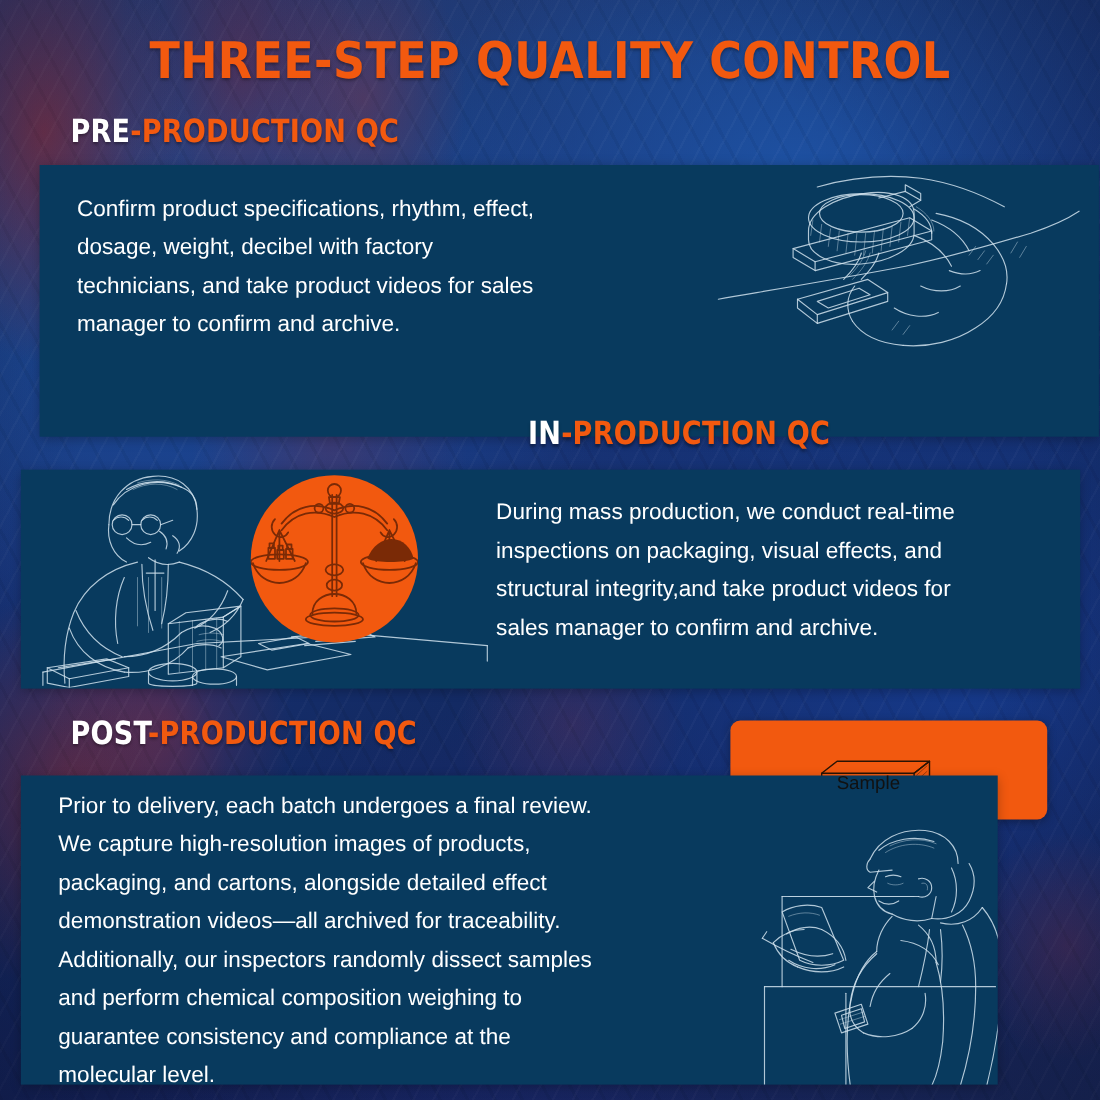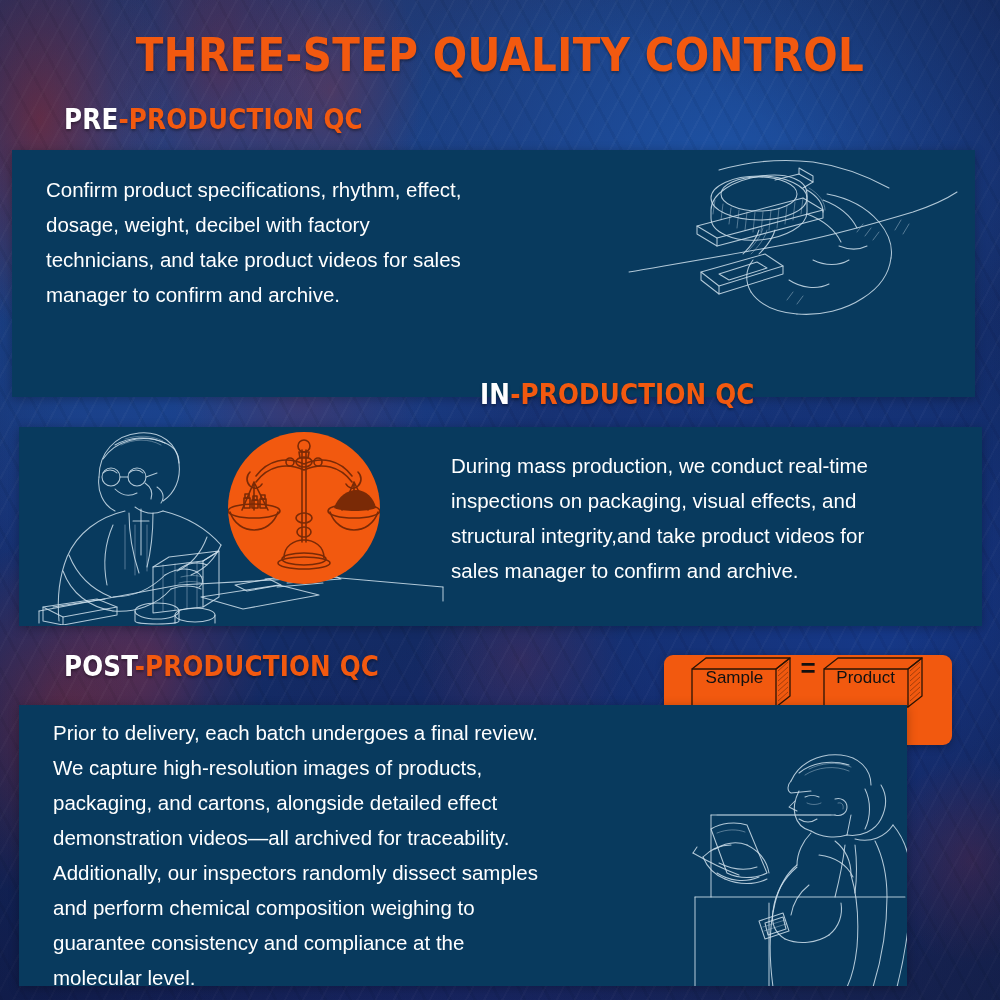--- a/index.html
+++ b/index.html
@@ -101,7 +101,7 @@
     box-shadow: 0 2px 10px rgba(0,0,0,0.28);
     overflow: hidden;
   }
-  #panel-1 { left: 12px; top: 150px; width: 963px; height: 247px; }
+  #panel-1 { left: 36px; top: 150px; width: 963px; height: 247px; }
   #panel-2 { left: 19px; top: 427px; width: 963px; height: 199px; padding-left: 43px; }
   #panel-3 { left: 19px; top: 705px; width: 888px; height: 281px; }
 

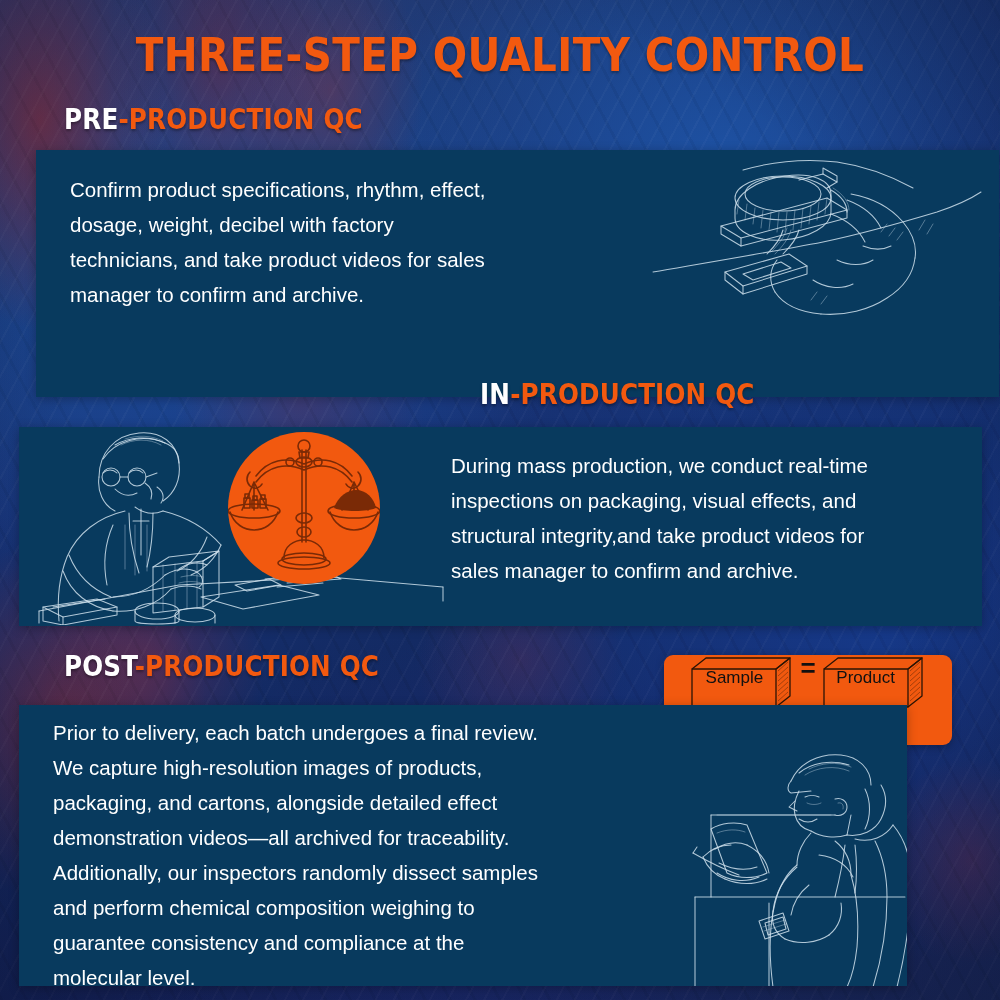--- a/index.html
+++ b/index.html
@@ -150,7 +150,7 @@
   }
   #sample-badge .inner {
     position: absolute; inset: 0;
-    display: flex; align-items: flex-start; justify-content: center;
+    display: flex; align-items: flex-end; justify-content: center;
     gap: 6px;
   }
   .cube {

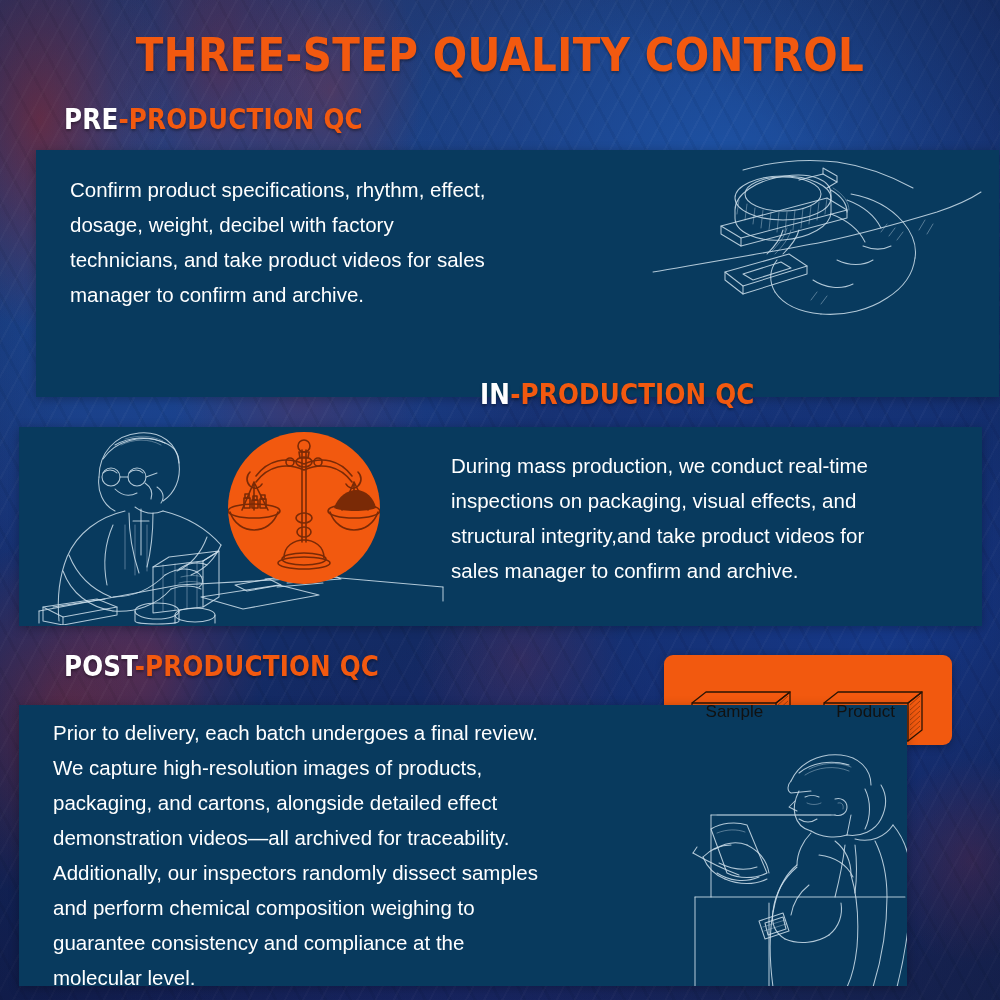--- a/index.html
+++ b/index.html
@@ -414,23 +414,6 @@
 
       <div class="eq-sign">=</div>
 
-      <div class="cube">
-        <svg viewBox="0 0 104 56" preserveAspectRatio="none">
-          <path class="cb" d="M2 14 L86 14 L86 52 L2 52 Z"></path>
-          <path class="cb" d="M2 14 L16 3 L100 3 L86 14"></path>
-          <path class="cb" d="M86 14 L100 3 L100 41 L86 52"></path>
-          <g class="cb-h" fill="none">
-            <path d="M88 16 L98 7"></path>
-              <path d="M88 21 L98 12"></path>
-              <path d="M88 26 L98 17"></path>
-            <path d="M88 31 L98 22"></path>
-              <path d="M88 36 L98 27"></path>
-              <path d="M88 41 L98 32"></path>
-            <path d="M88 46 L98 37"></path>
-          </g>
-        </svg>
-        <div class="cube-label">Product</div>
-      </div>
     </div>
   </div>
 

